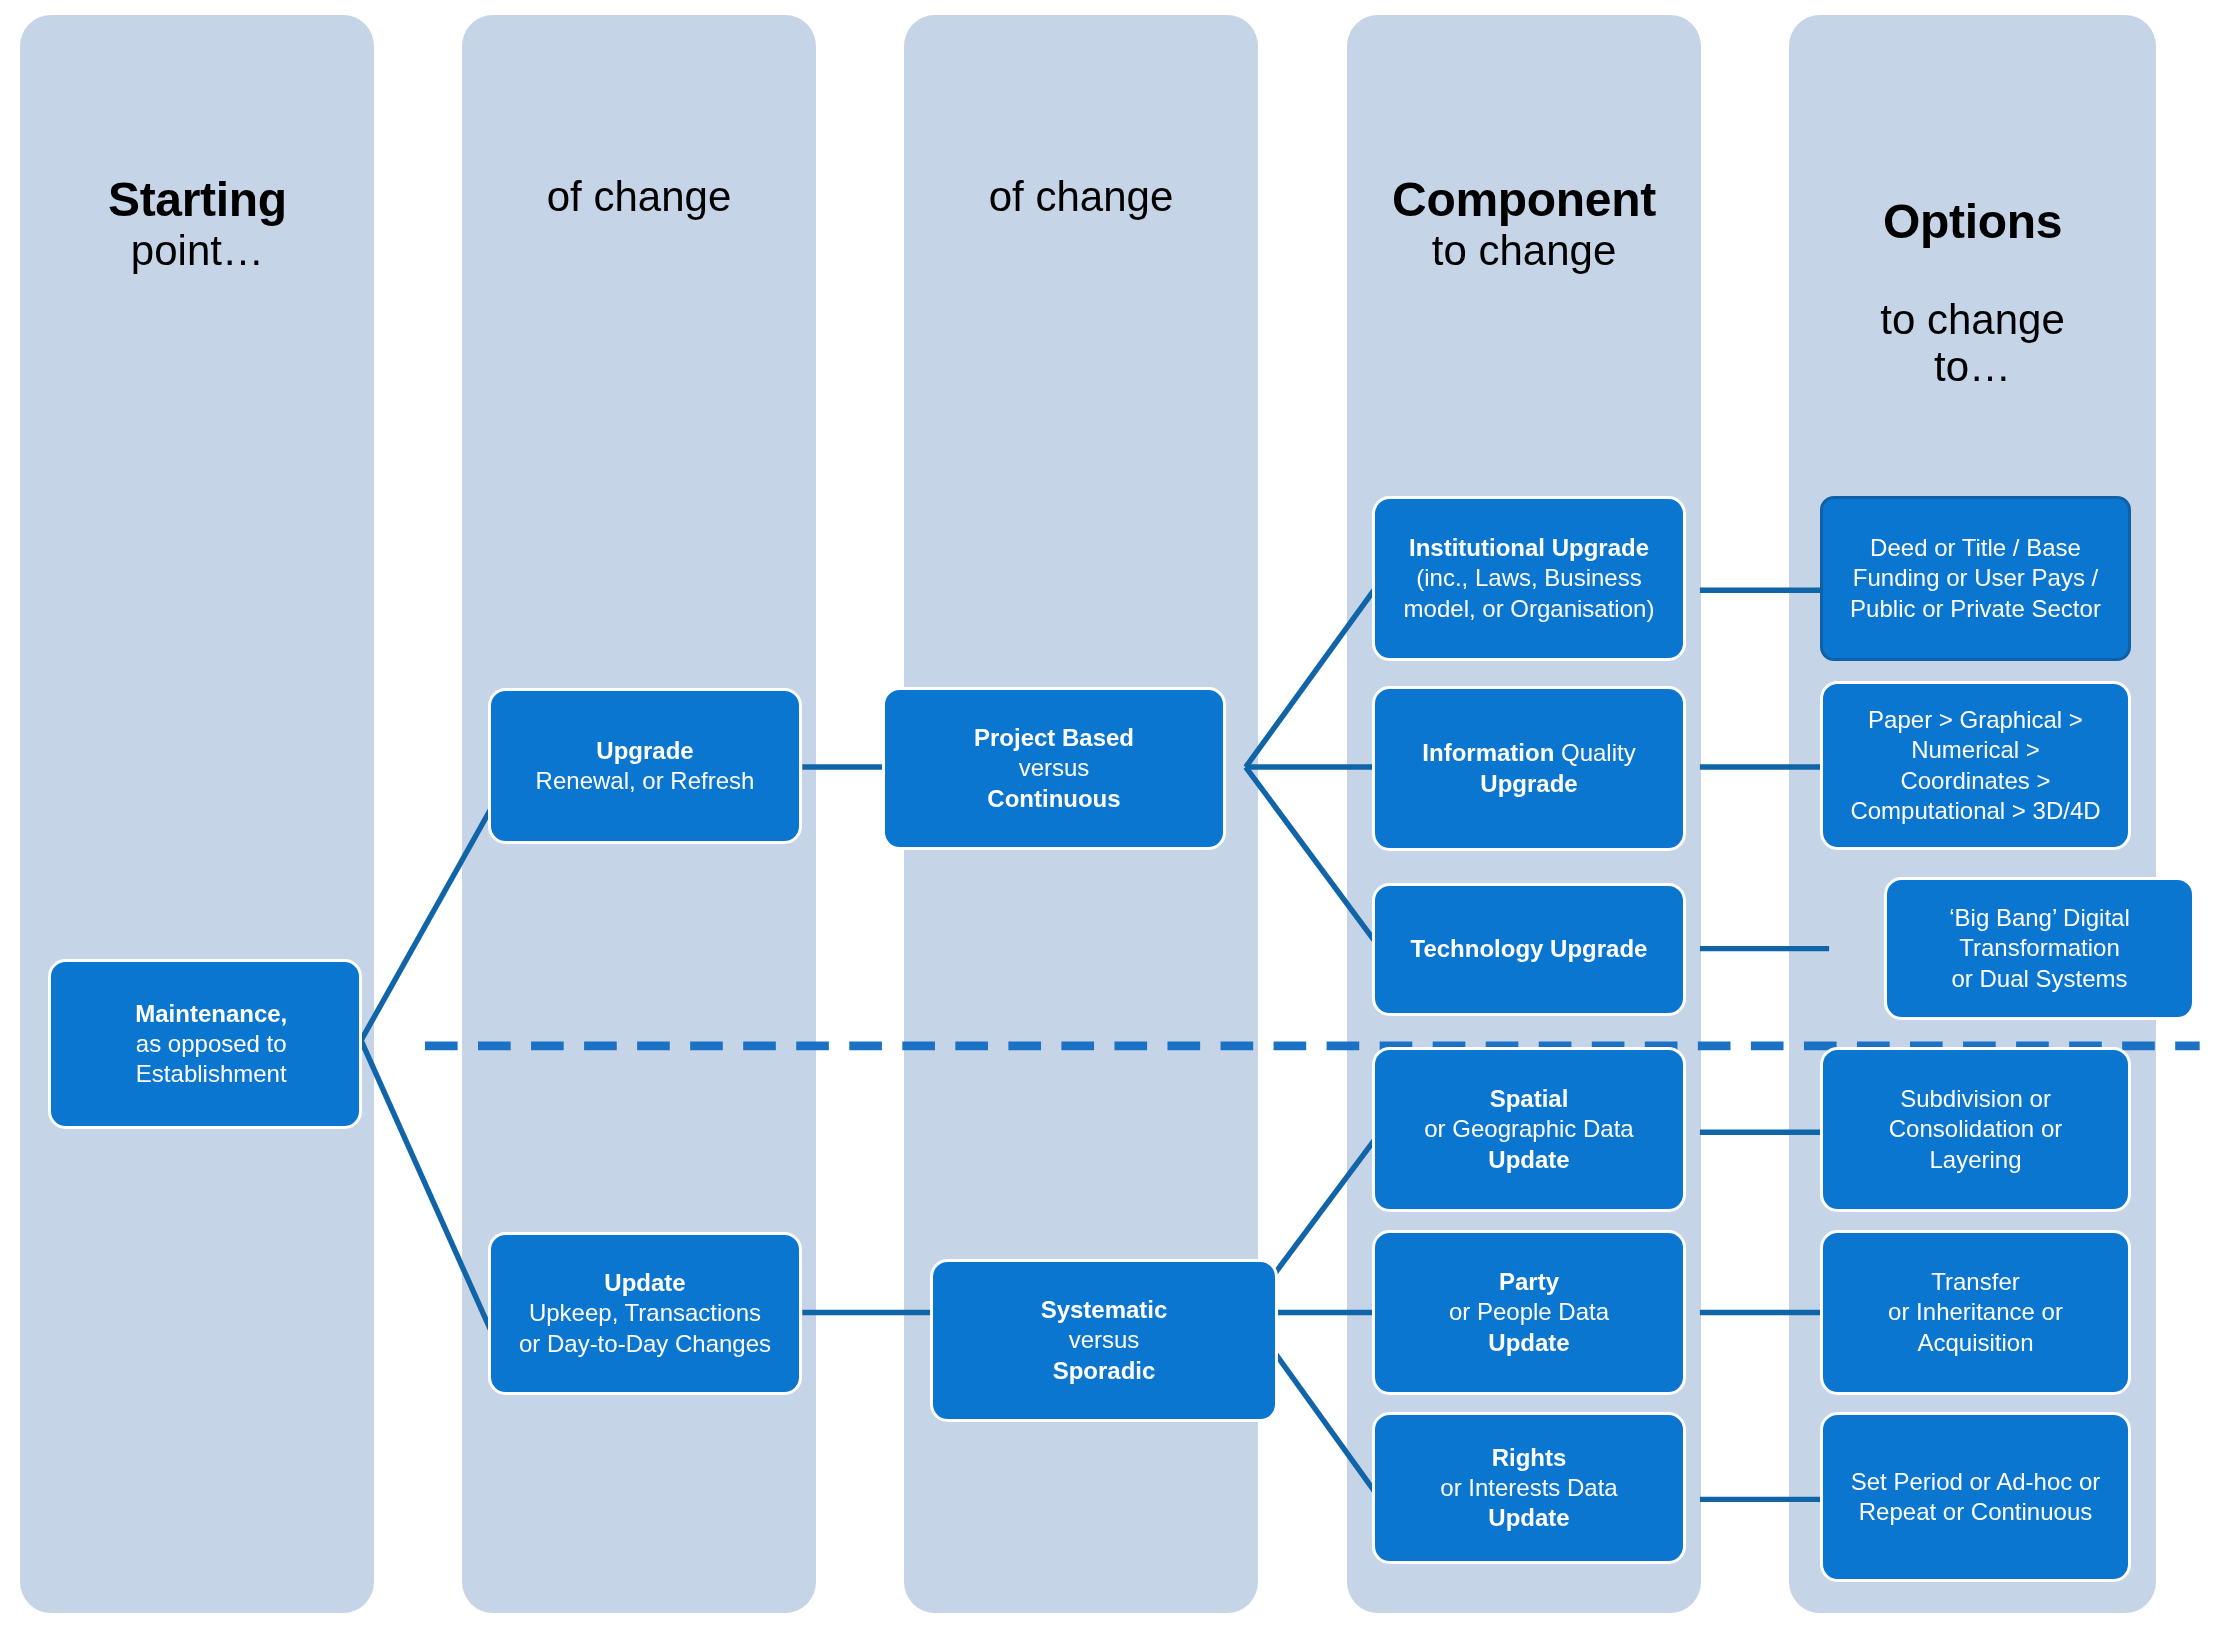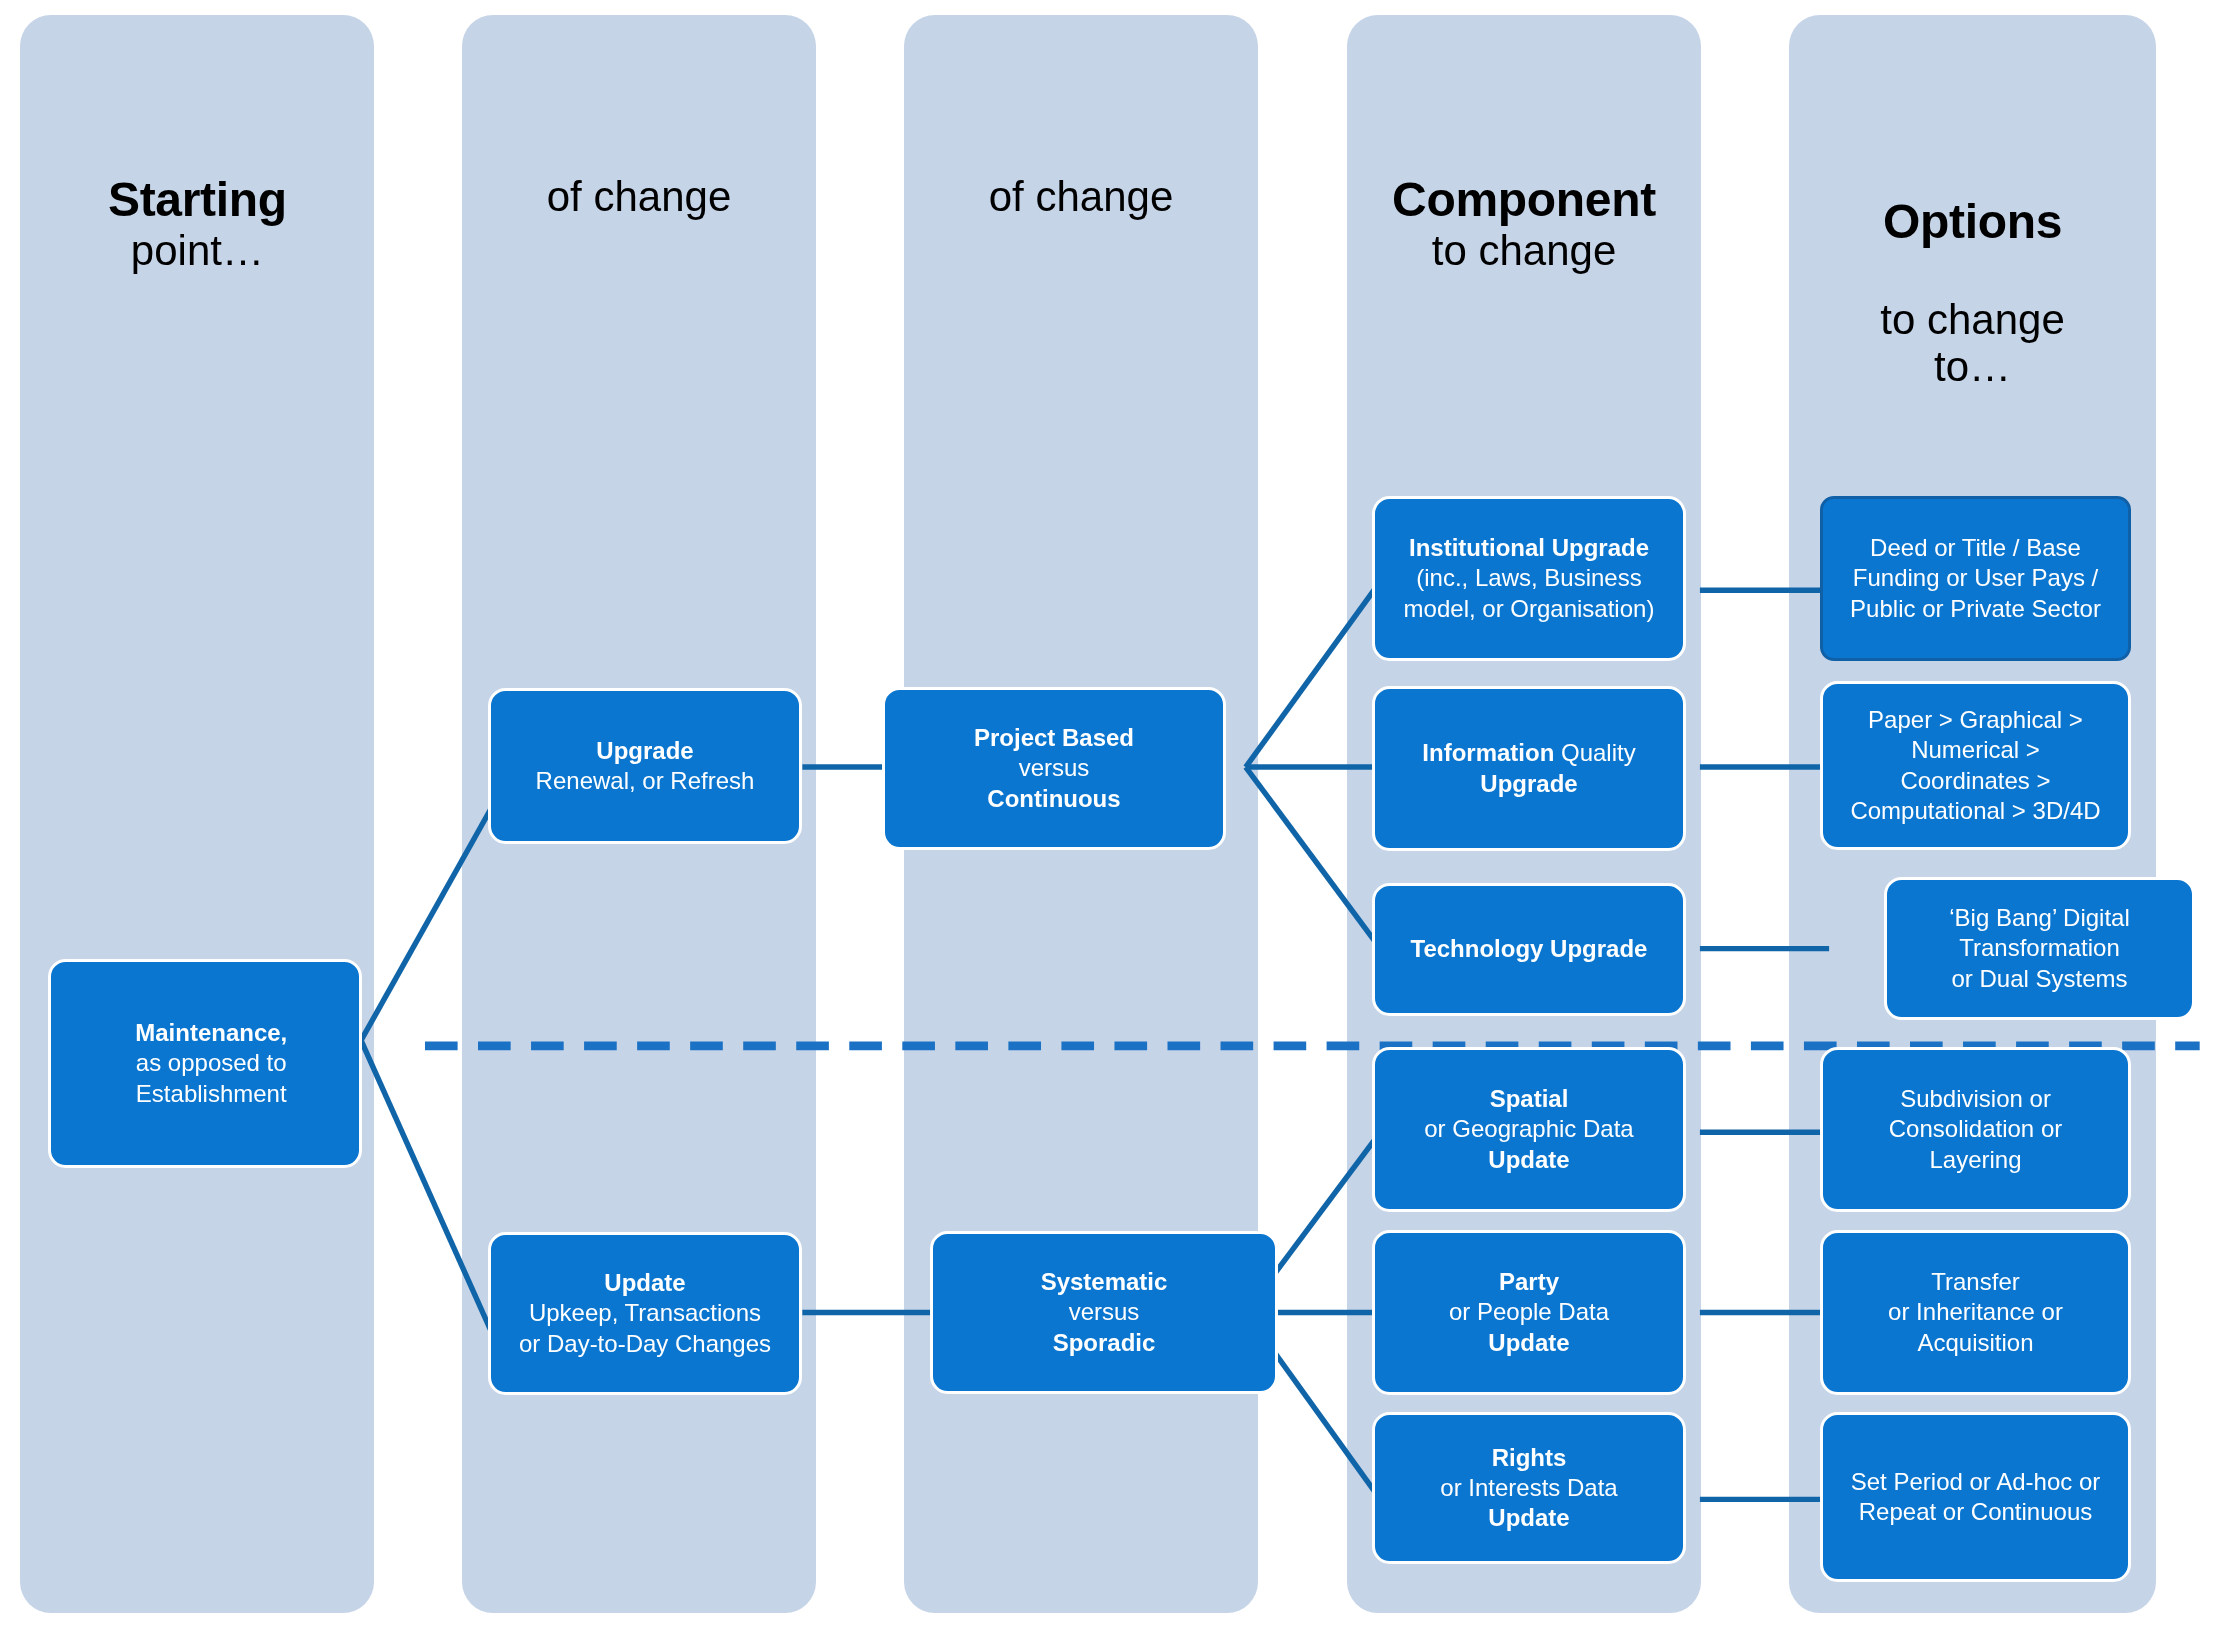--- a/index.html
+++ b/index.html
@@ -123,7 +123,7 @@
     <line x1="625" y1="1538" x2="3235" y2="1538" stroke="#1b72c4" stroke-width="13" stroke-dasharray="48 30" fill="none"></line>
   </svg>
 
-  <div class="node" style="left:48px;top:959px;width:314px;height:209px;padding-left:22px;">
+  <div class="node" style="left:48px;top:959px;width:314px;height:170px;padding-left:22px;">
     <div>
         <span class="ln"><b>Maintenance,</b></span>
         <span class="ln"><span class="reg">as opposed to</span></span>

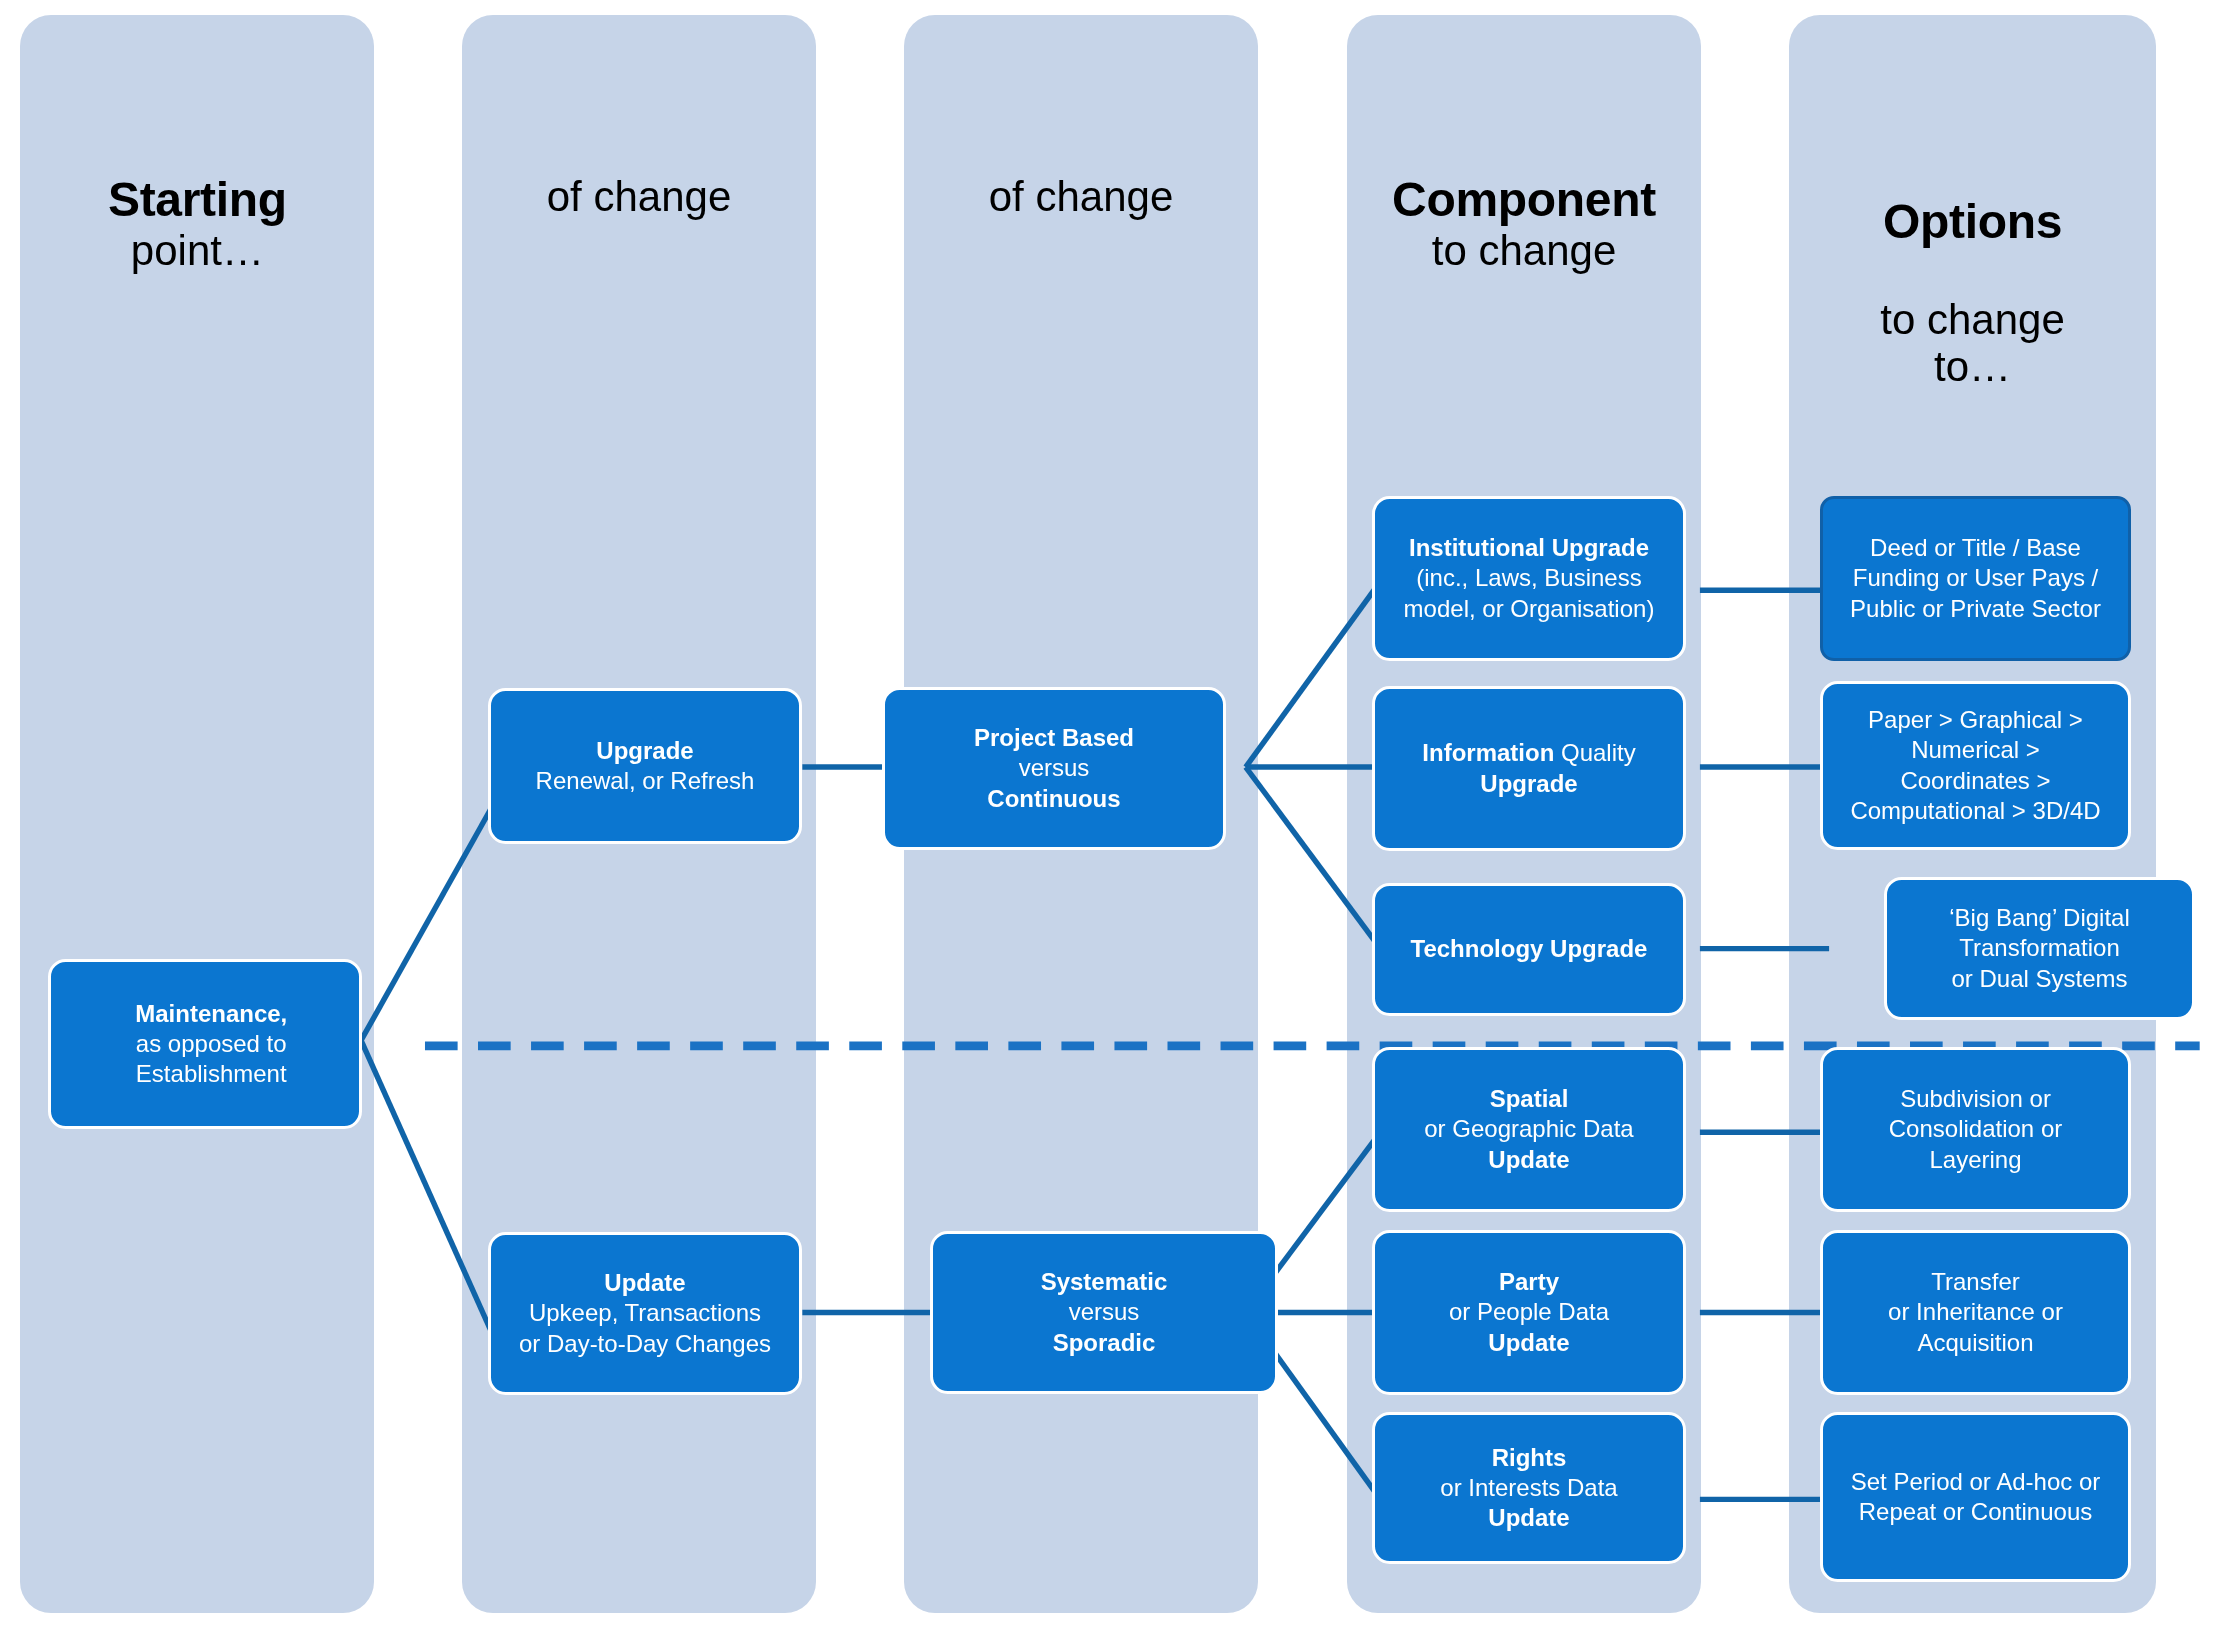--- a/index.html
+++ b/index.html
@@ -154,7 +154,7 @@
       </div>
   </div>
 
-  <div class="node" style="left:930px;top:1231px;width:348px;height:163px;">
+  <div class="node" style="left:930px;top:1259px;width:348px;height:163px;">
     <div>
         <span class="ln"><b>Systematic</b></span>
         <span class="ln"><span class="reg">versus</span></span>

